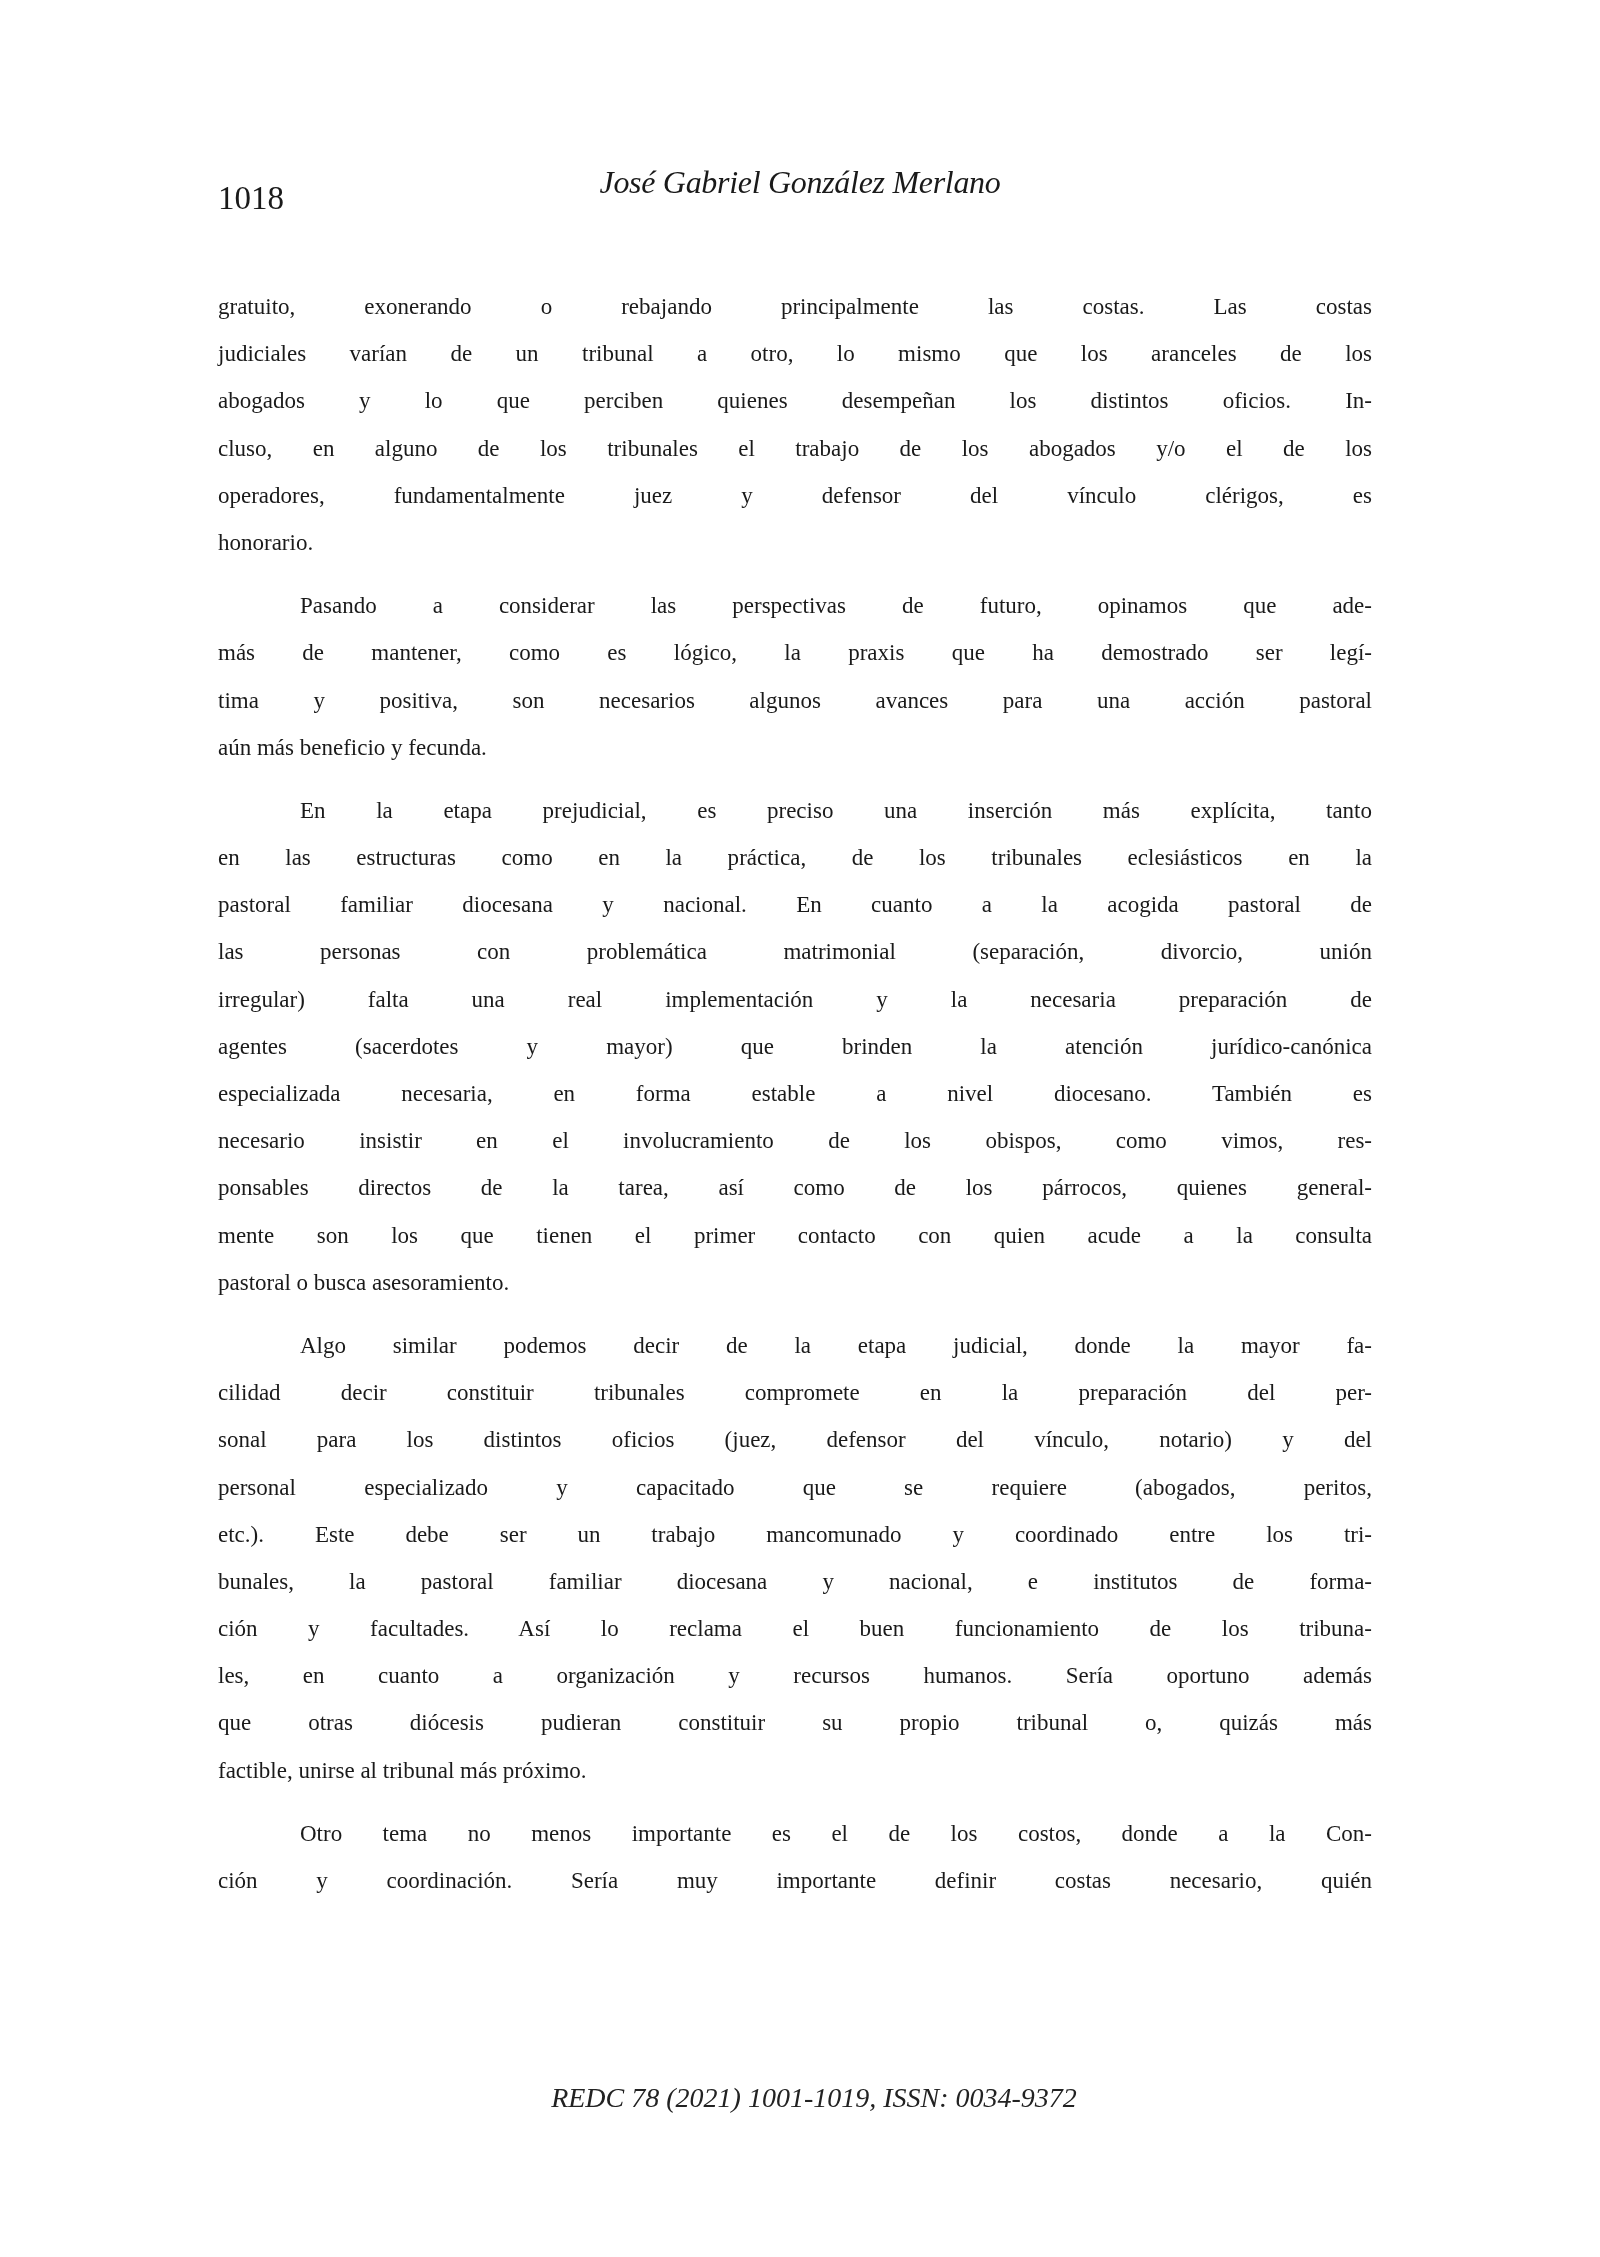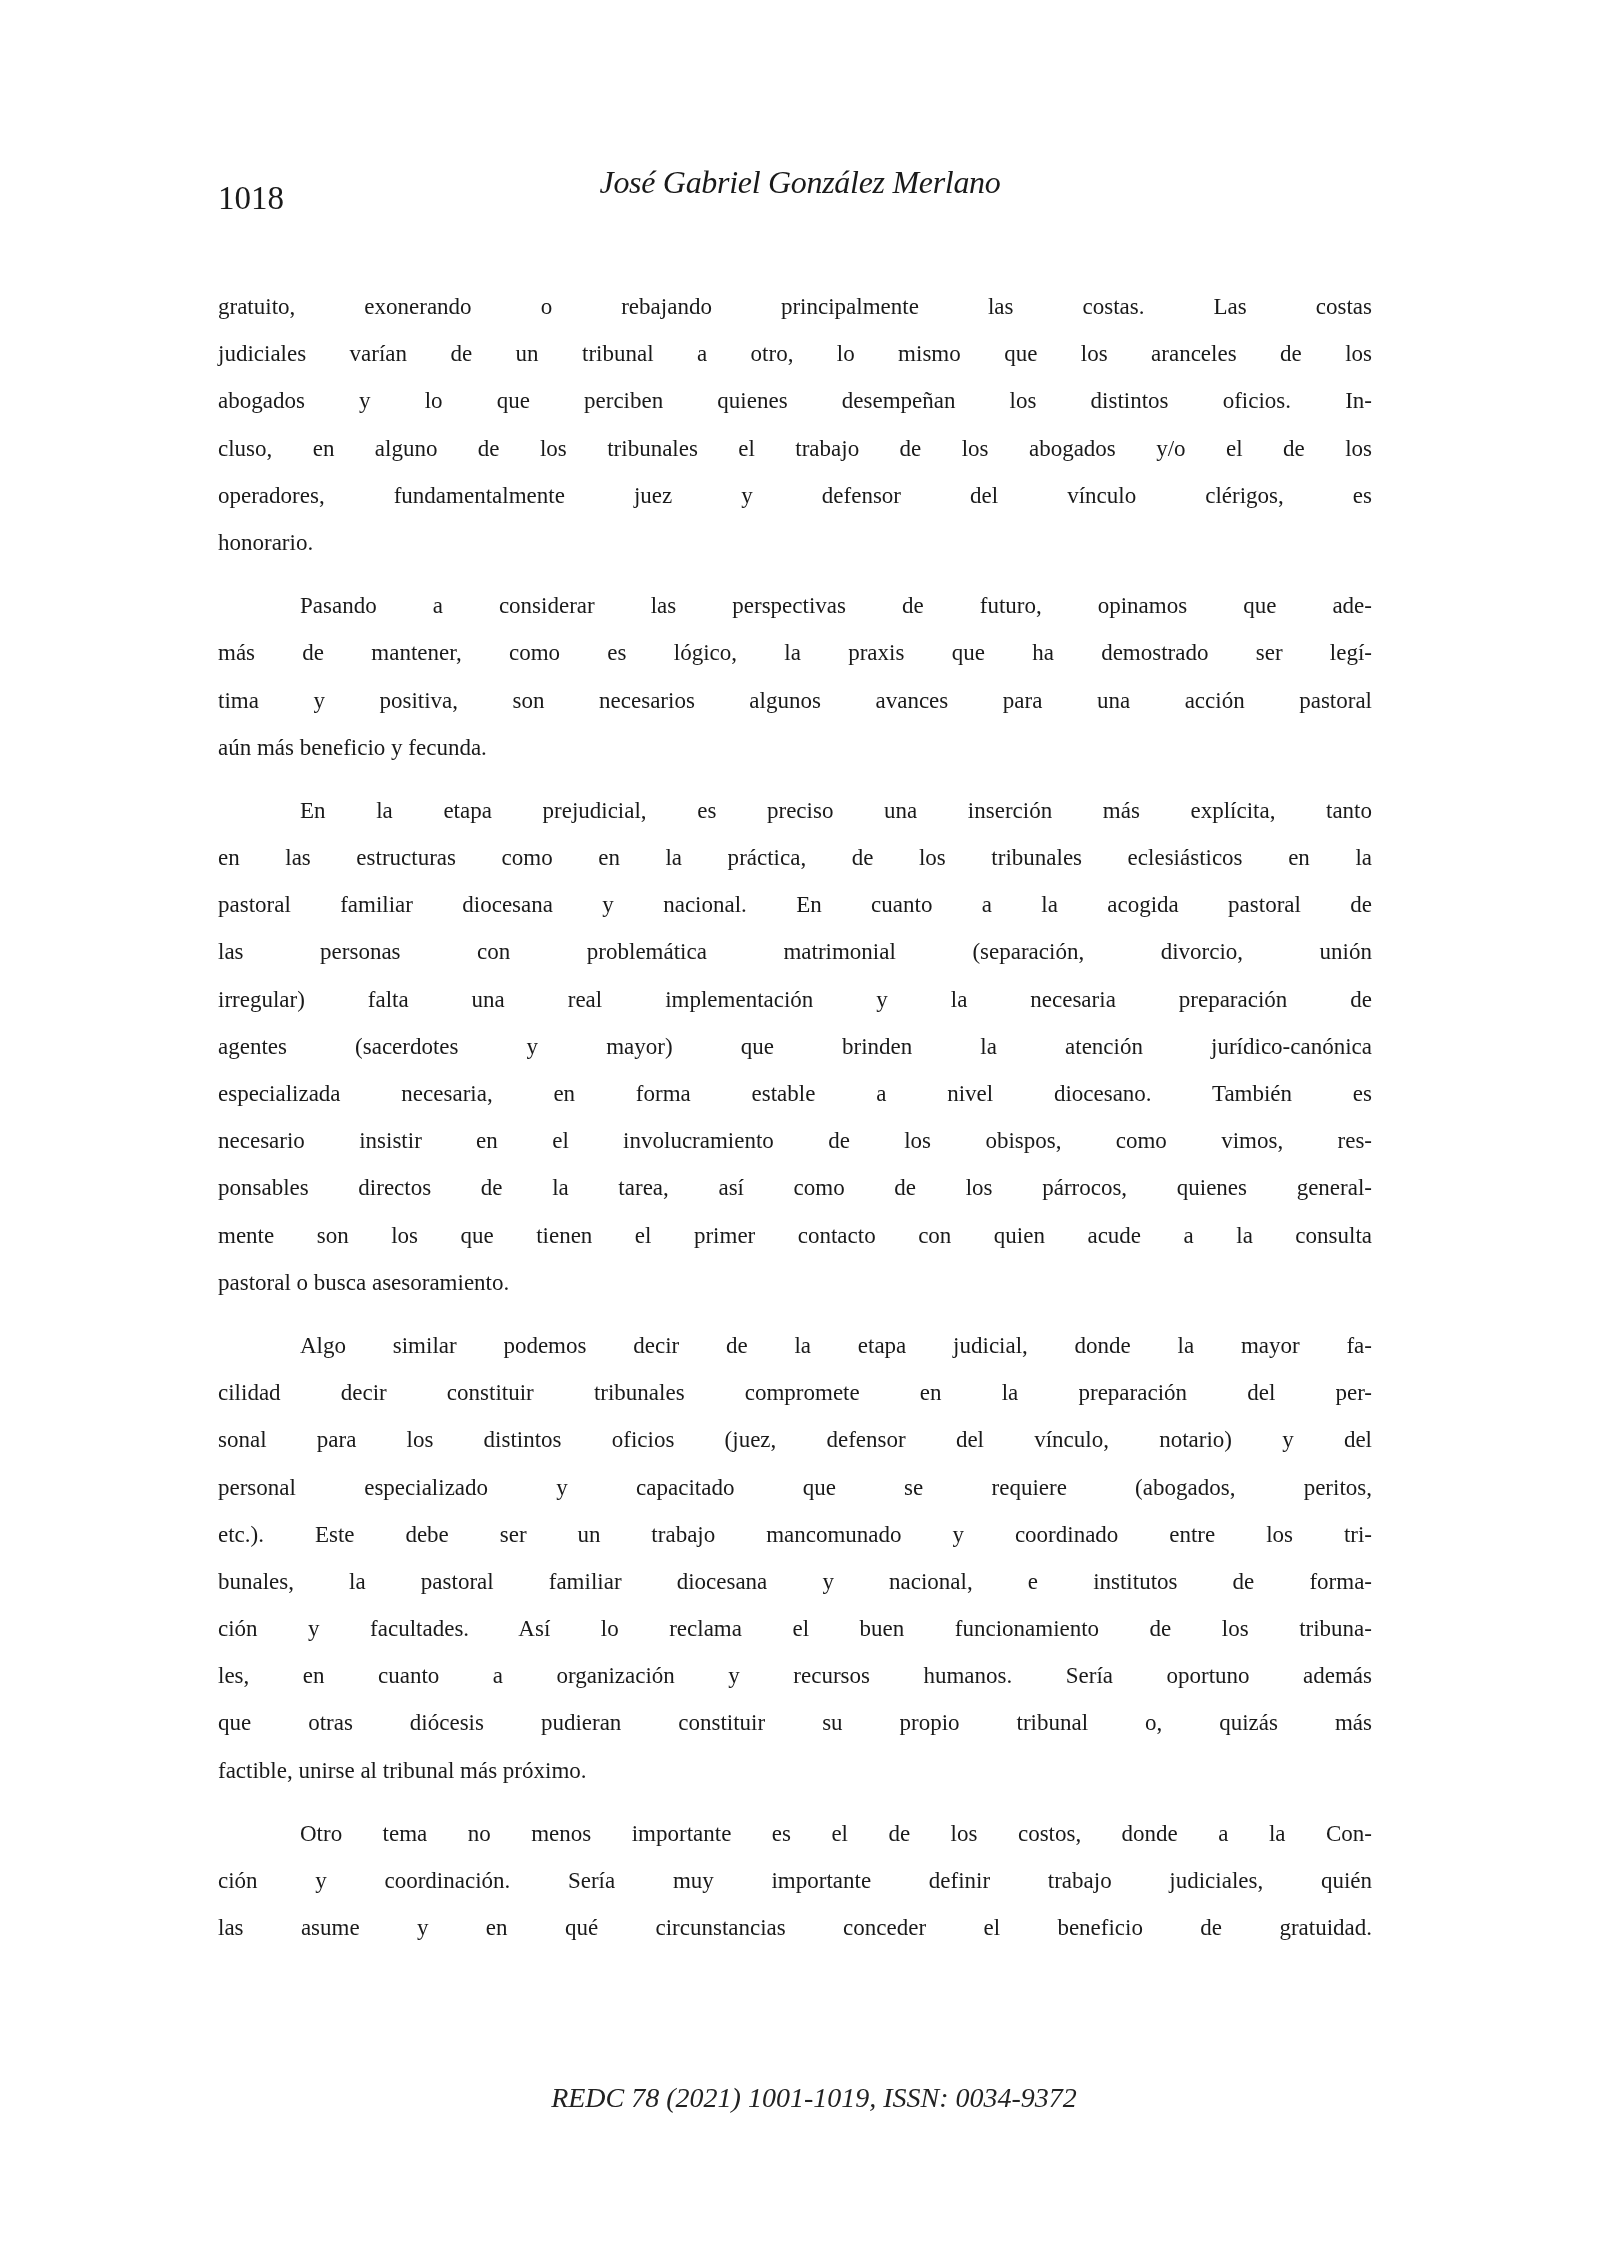--- a/index.html
+++ b/index.html
@@ -127,7 +127,7 @@
 
     <p class="para">
       <span class="line indent">Otro tema no menos importante es el de los costos, donde a la Con-</span>
-      <span class="line">ción y coordinación. Sería muy importante definir trabajo judiciales, quién</span>
+      <span class="line">ción y coordinación. Sería muy importante definir costas necesario, quién</span>
       <span class="line">las asume y en qué circunstancias conceder el beneficio de gratuidad.</span>
     </p>
   </div>

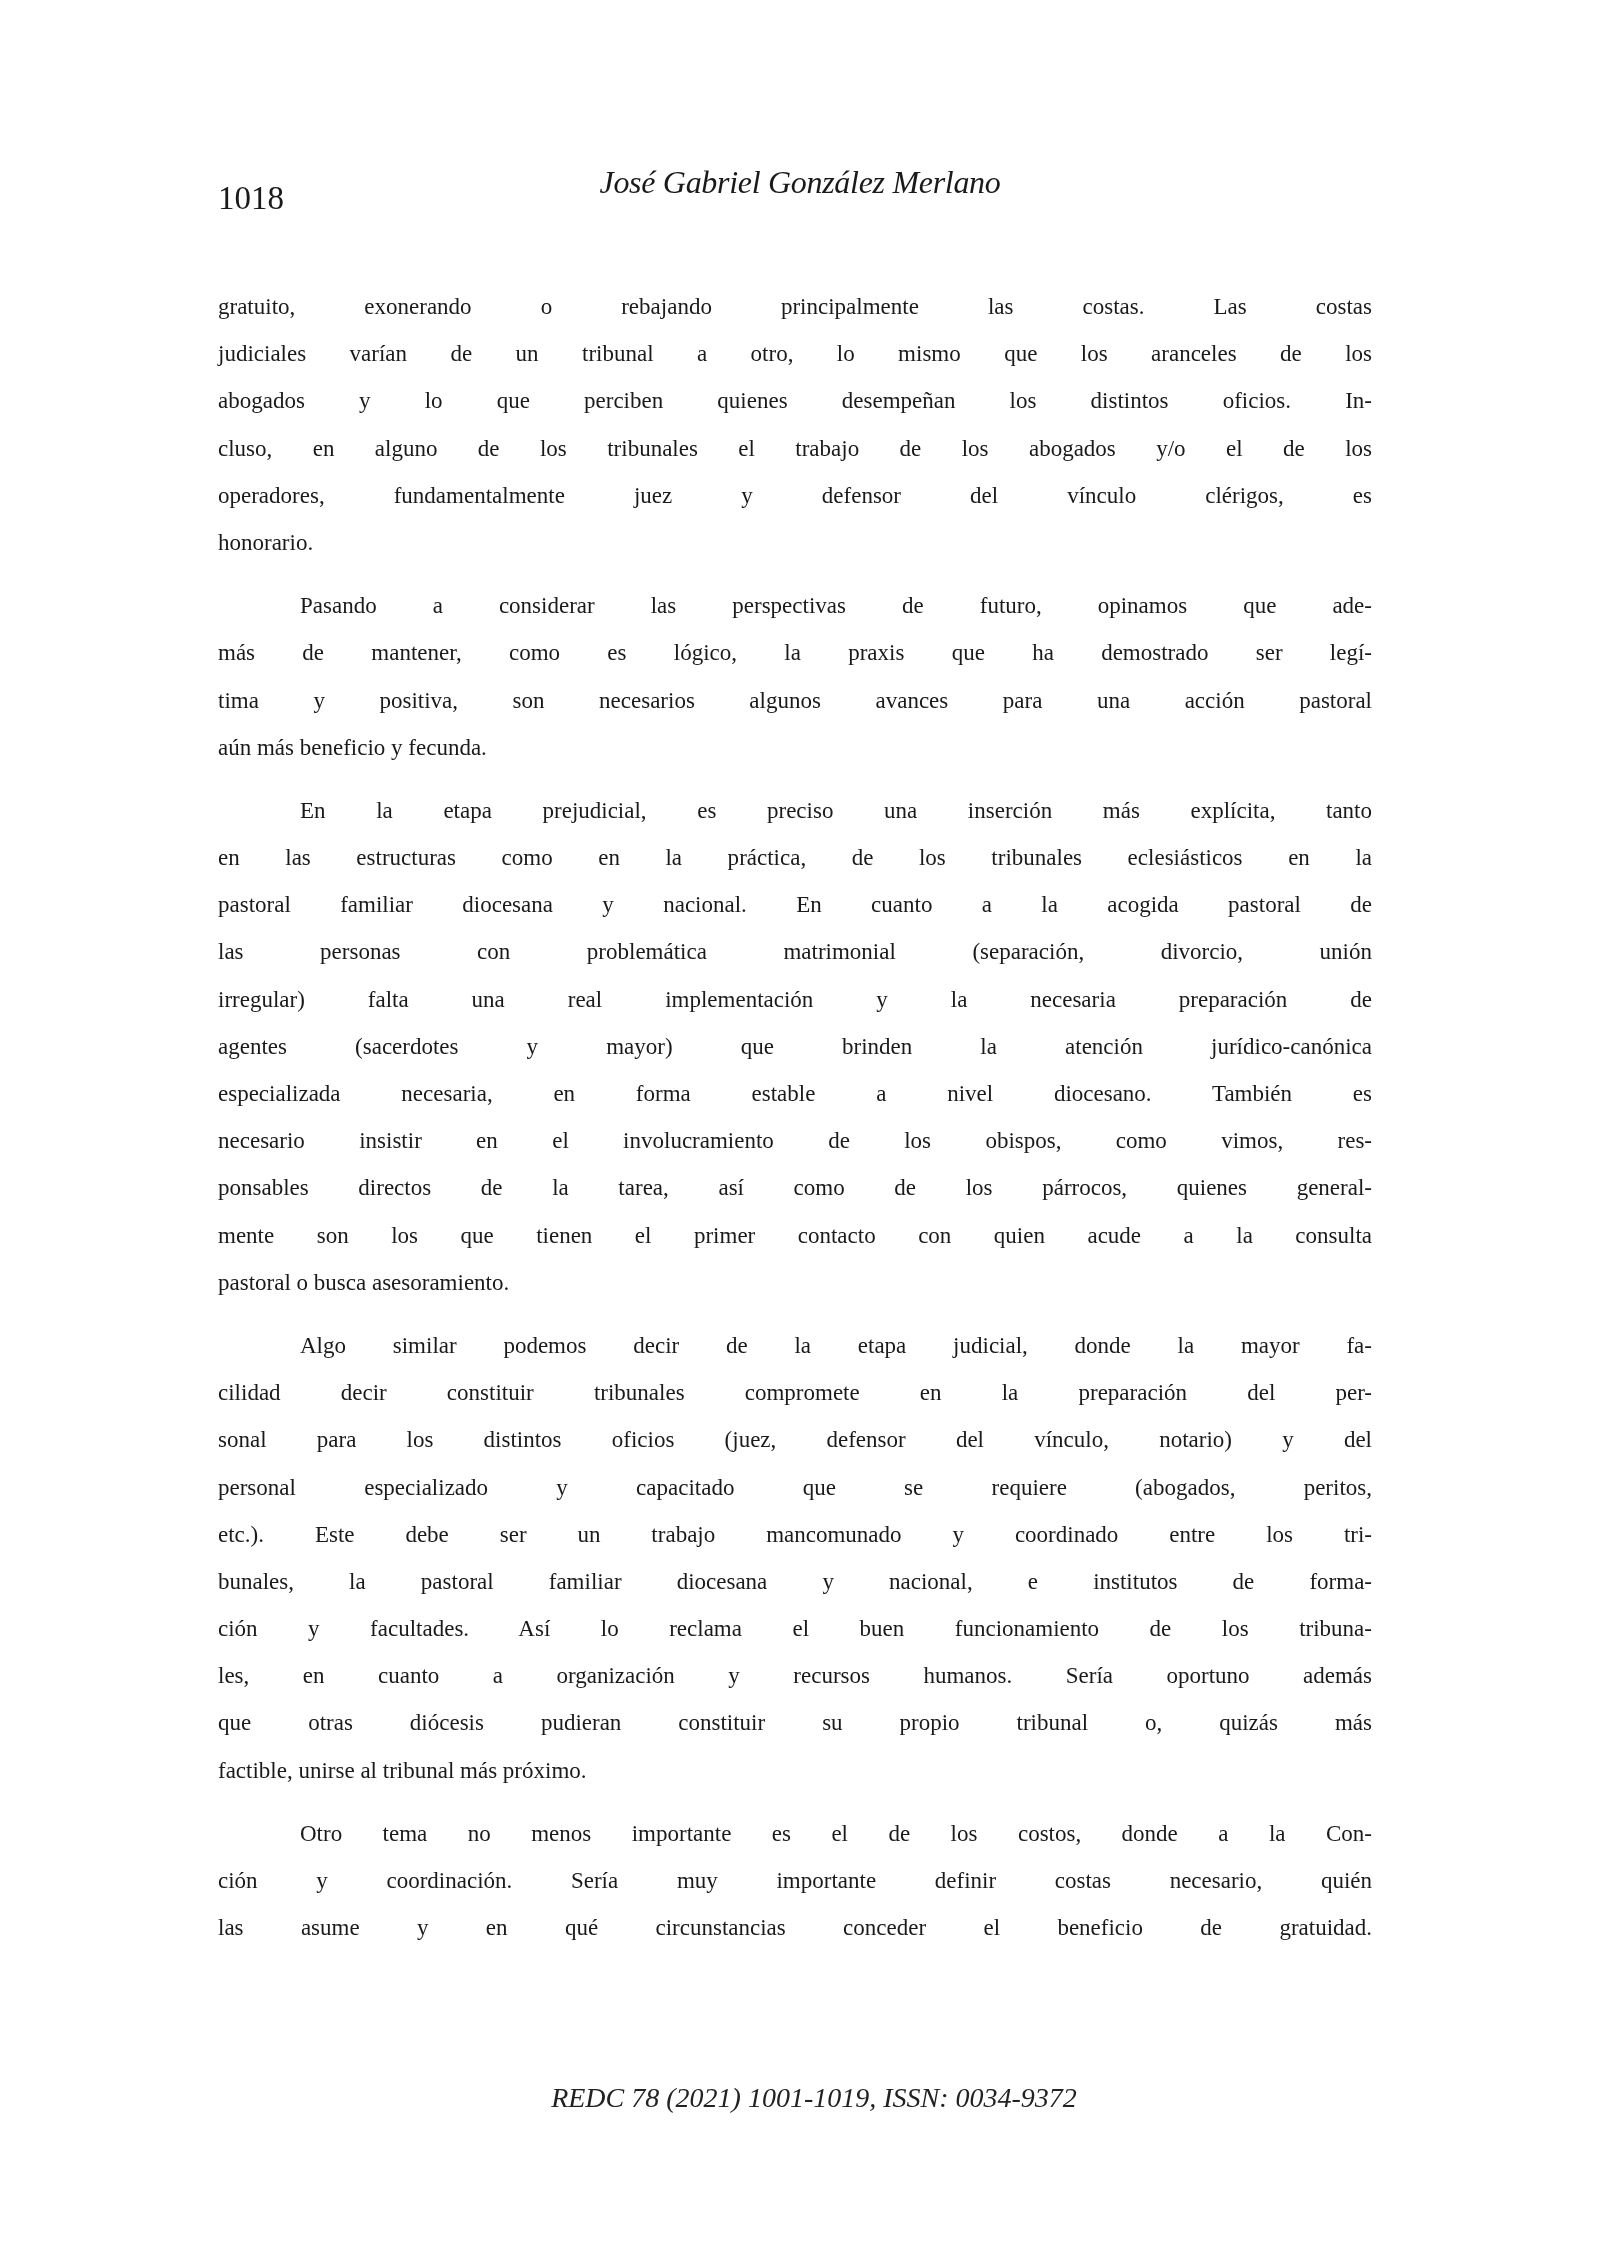--- a/index.html
+++ b/index.html
@@ -128,7 +128,6 @@
     <p class="para">
       <span class="line indent">Otro tema no menos importante es el de los costos, donde a la Con-</span>
       <span class="line">ción y coordinación. Sería muy importante definir costas necesario, quién</span>
-      <span class="line">las asume y en qué circunstancias conceder el beneficio de gratuidad.</span>
     </p>
   </div>
 

